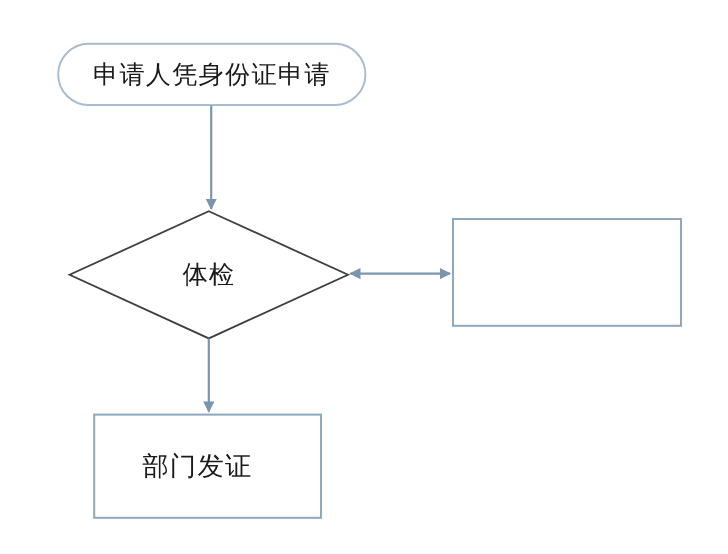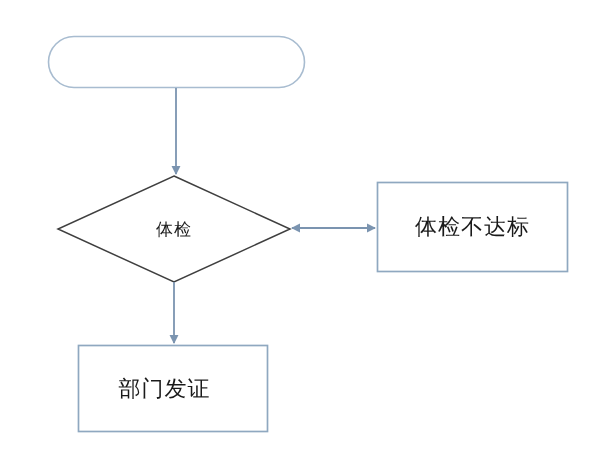--- a/index.html
+++ b/index.html
@@ -94,6 +94,7 @@
     <line x1="174" y1="282" x2="174" y2="343" stroke="#7B94B0" stroke-width="1.8" marker-end="url(#arrow-end)"></line>
   </svg>
 
+  <div class="node-label" id="label-start">申请人凭身份证申请</div>
 
   <div class="node-label" id="label-decision">体检</div>
 

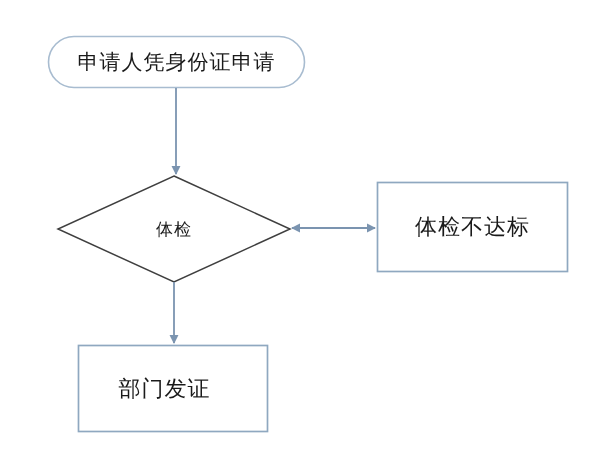--- a/index.html
+++ b/index.html
@@ -47,7 +47,7 @@
     top: 176px;
     width: 232px;
     height: 106px;
-    font-size: 17px;
+    font-size: 21px;
   }
   #label-fail {
     left: 377px;

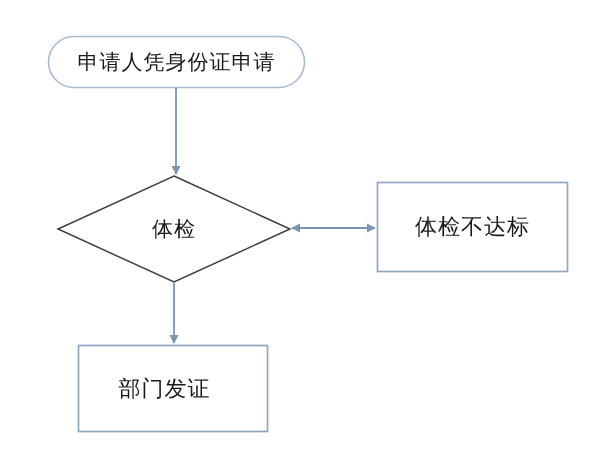--- a/index.html
+++ b/index.html
@@ -98,7 +98,6 @@
 
   <div class="node-label" id="label-decision">体检</div>
 
-  <div class="node-label" id="label-fail">体检不达标</div>
 
   <div class="node-label" id="label-issue">部门发证</div>
 

